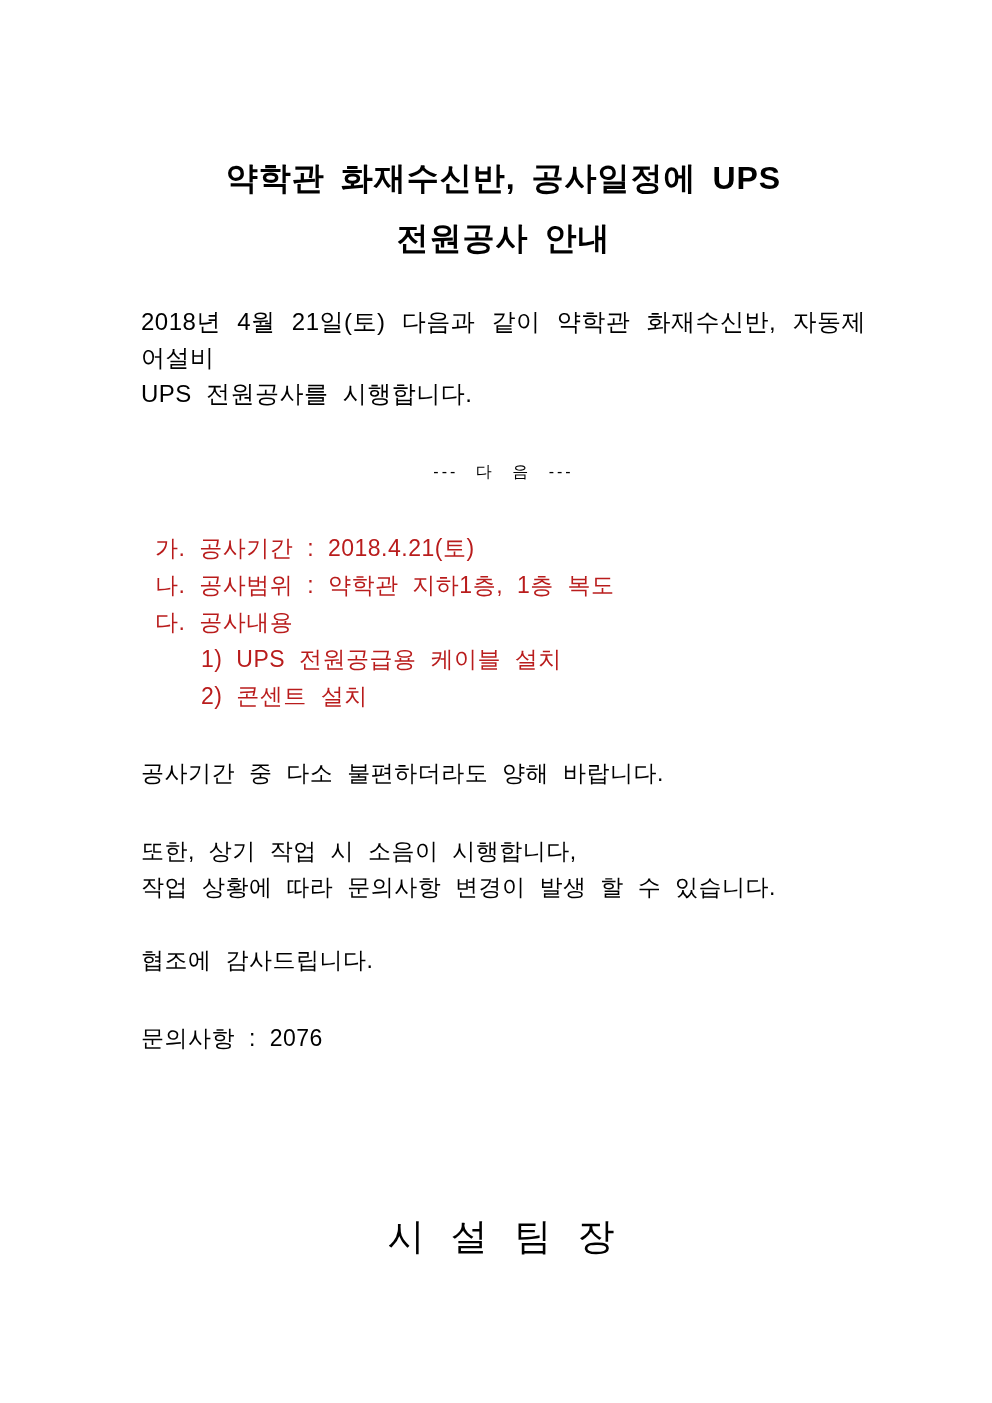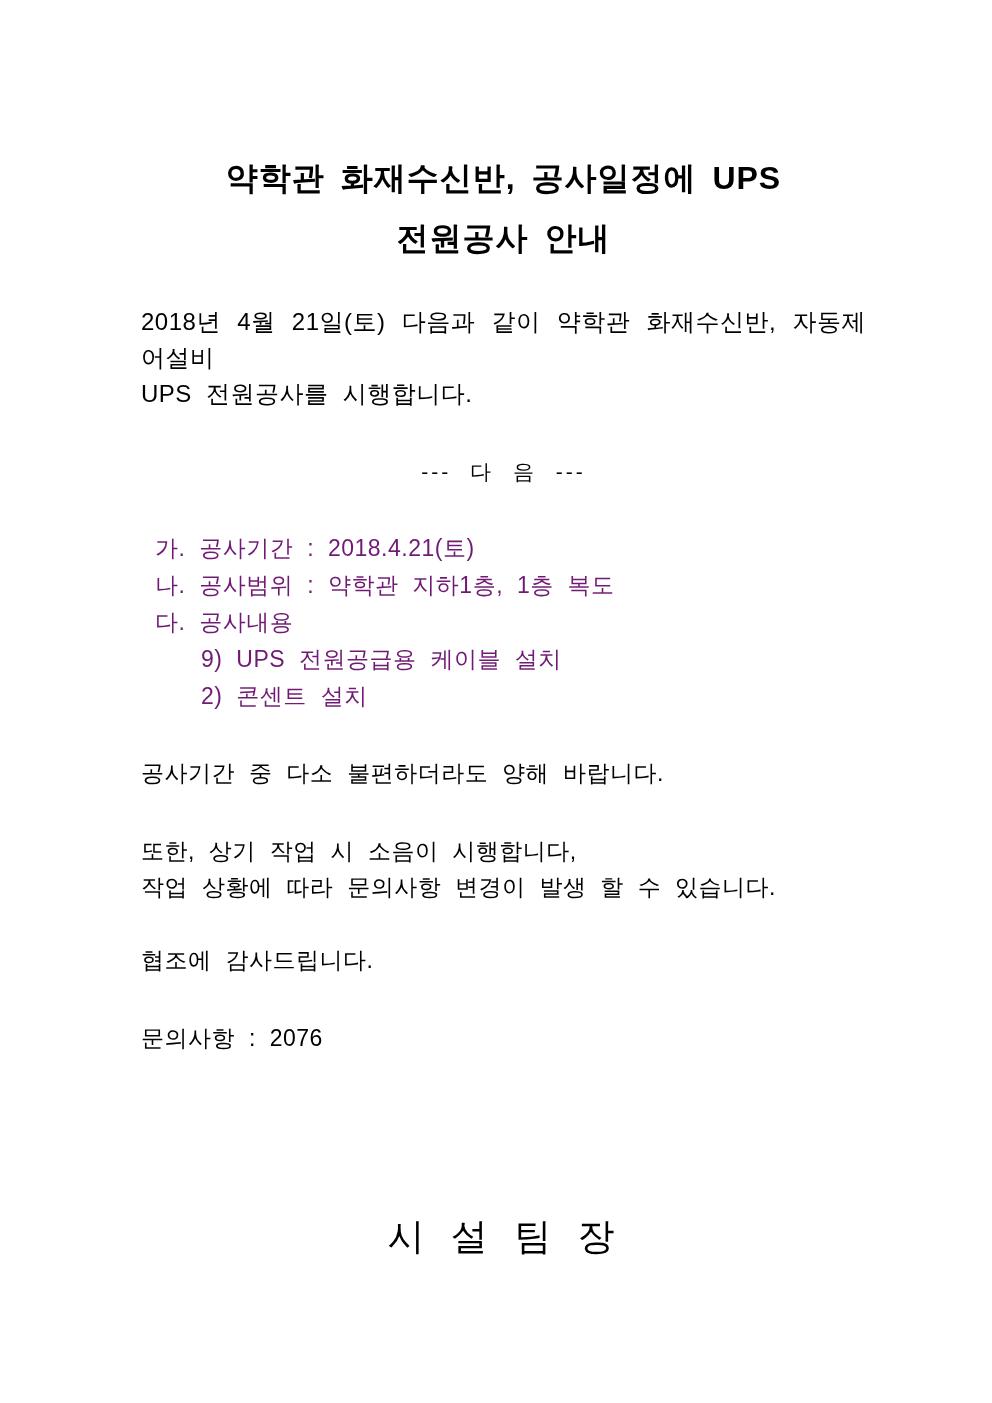--- a/index.html
+++ b/index.html
@@ -47,7 +47,7 @@
   .divider {
     margin-top: 42px;
     text-align: center;
-    font-size: 21px;
+    font-size: 16px;
     line-height: 36px;
     letter-spacing: 3px;
     word-spacing: 10px;

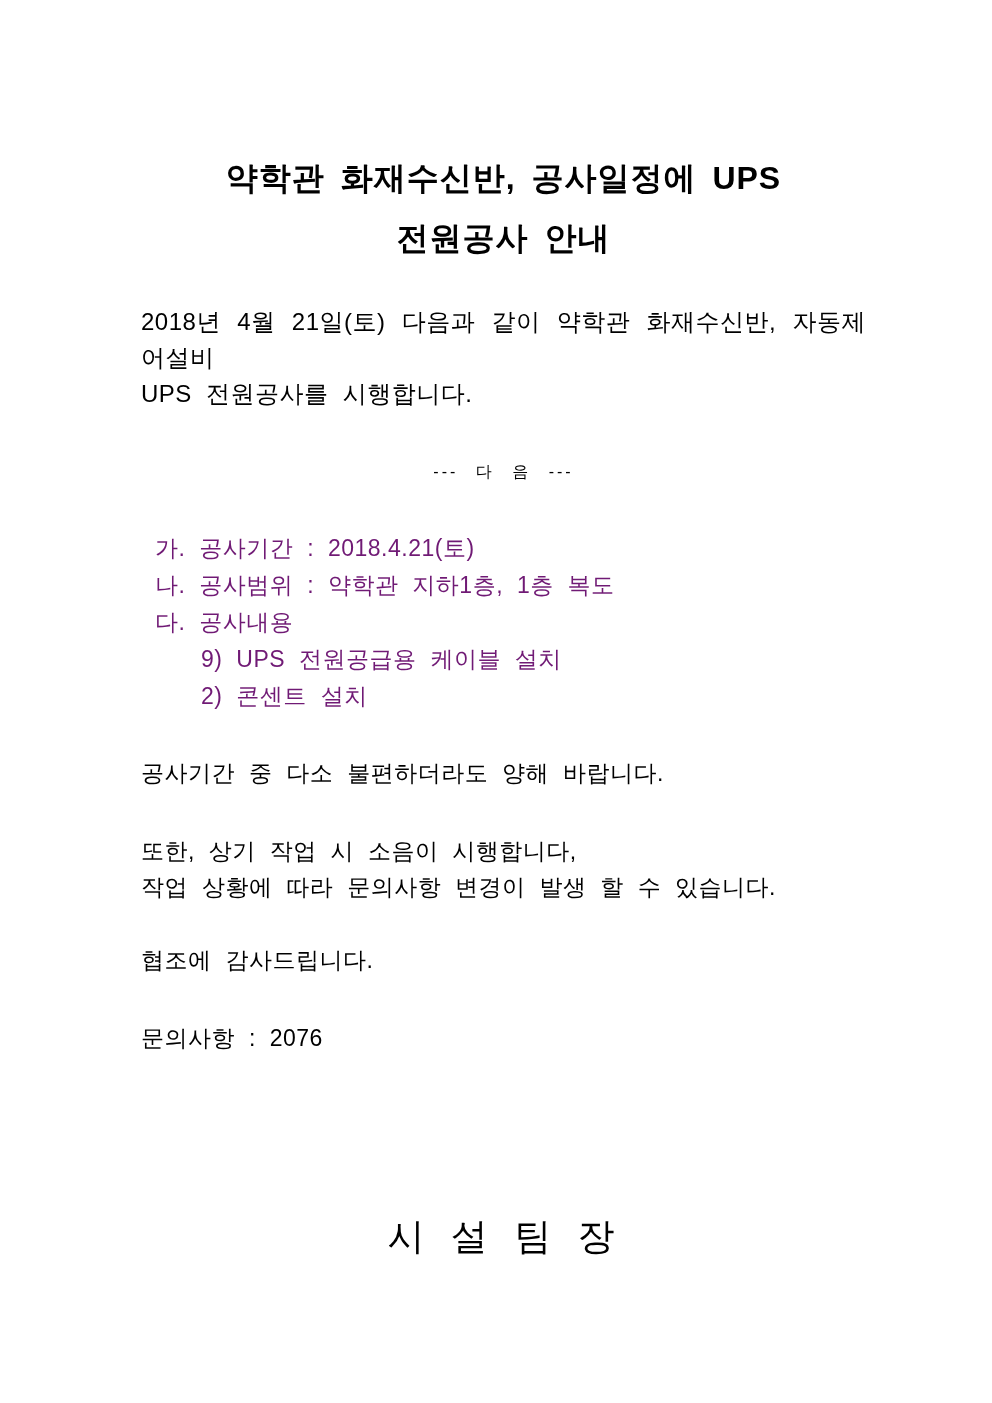--- a/index.html
+++ b/index.html
@@ -100,7 +100,7 @@
 
     <div class="divider">--- 다 음 ---</div>
 
-    <ul class="work-list red-text" style="color: #701a75;">
+    <ul class="work-list red-text" style="color: #b91c1c;">
       <li class="item">가. 공사기간 : 2018.4.21(토)</li>
       <li class="item">나. 공사범위 : 약학관 지하1층, 1층 복도</li>
       <li class="item">다. 공사내용</li>

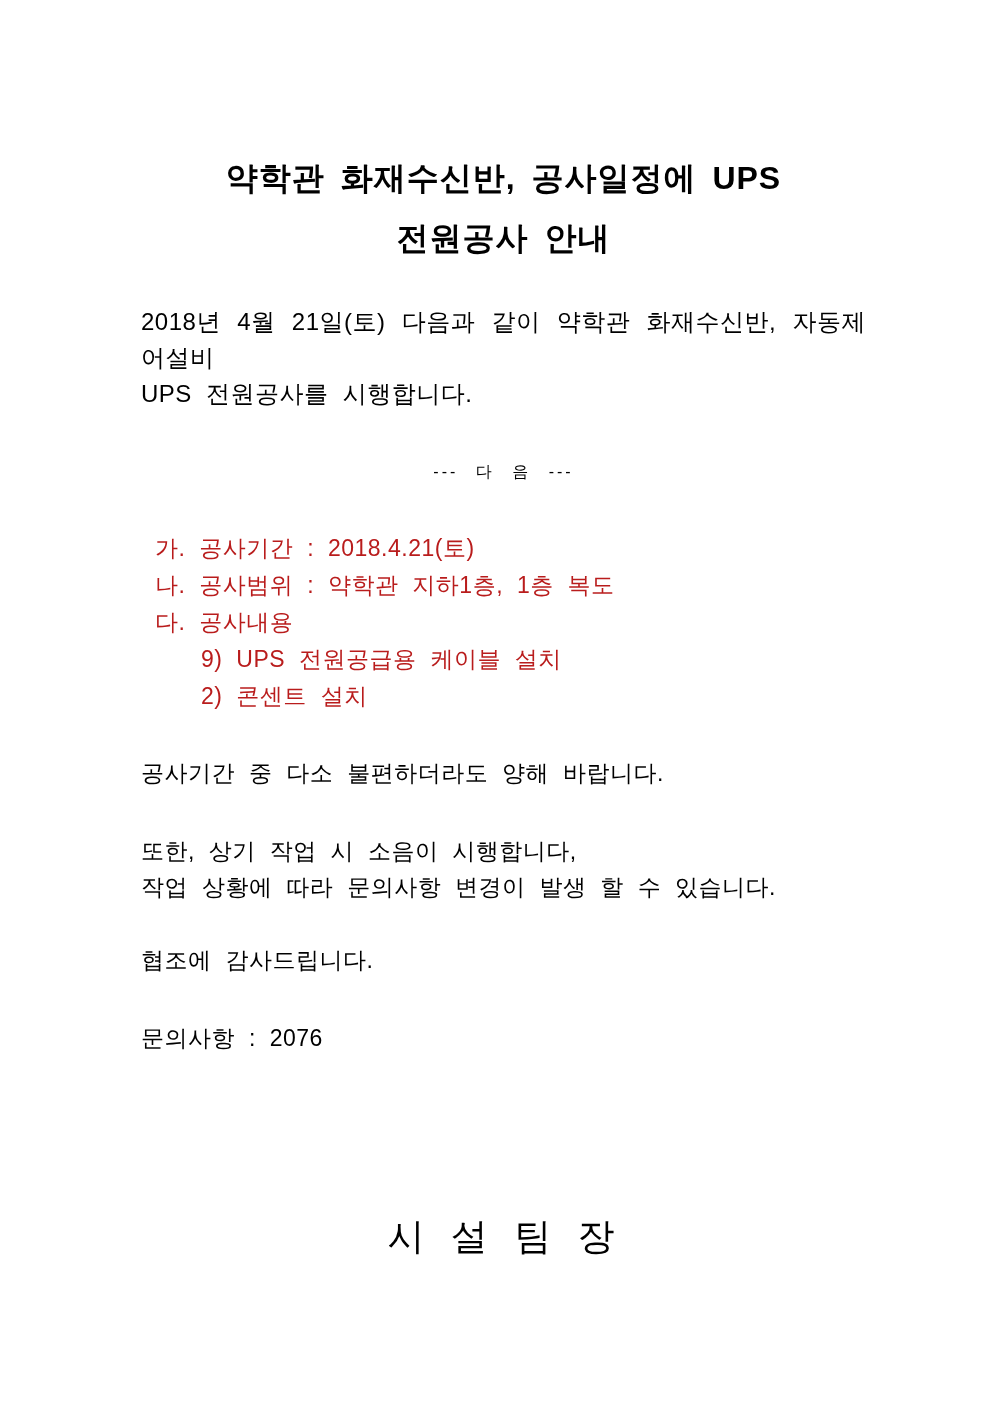--- a/index.html
+++ b/index.html
@@ -104,7 +104,7 @@
       <li class="item">가. 공사기간 : 2018.4.21(토)</li>
       <li class="item">나. 공사범위 : 약학관 지하1층, 1층 복도</li>
       <li class="item">다. 공사내용</li>
-      <li class="sub-item">9) UPS 전원공급용 케이블 설치</li>
+      <li class="sub-item">1) UPS 전원공급용 케이블 설치</li>
       <li class="sub-item">2) 콘센트 설치</li>
     </ul>
 

